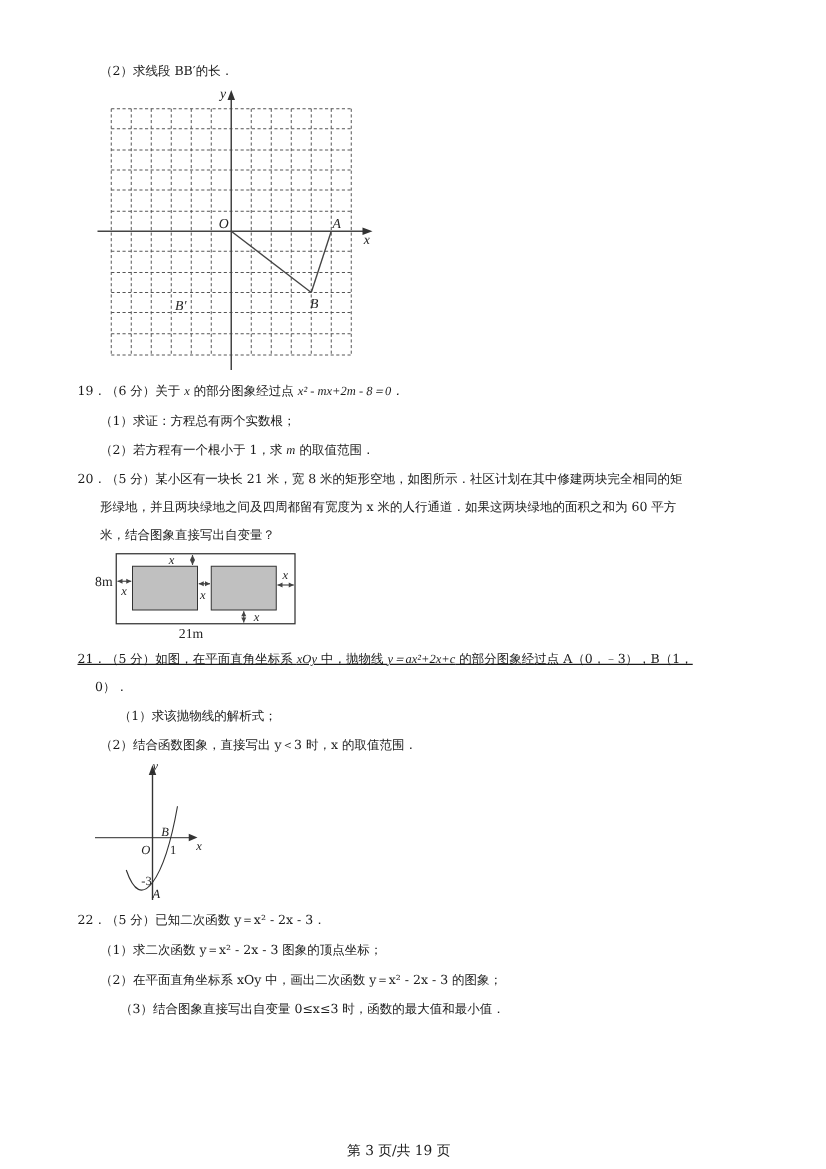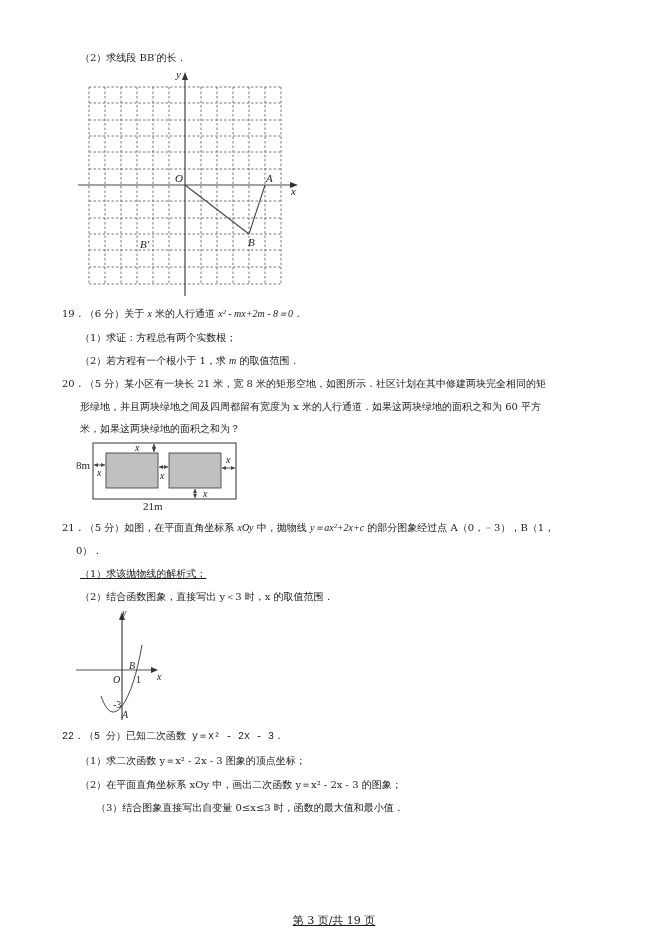--- a/index.html
+++ b/index.html
@@ -64,7 +64,7 @@
 </svg>
 
 <div class="line" style="top:306px;left:62px;">
-  <span>19．（6 分）关于 </span><span class="it">x</span><span> 米的人行通道 </span><span class="it">x² - mx+2m - 8＝0．</span>
+  <span>19．（6 分）关于 </span><span class="it">x</span><span> 的部分图象经过点 </span><span class="it">x² - mx+2m - 8＝0．</span>
 </div>
 <div class="line" style="top:330px;left:80px;">（1）求证：方程总有两个实数根；</div>
 <div class="line" style="top:353px;left:80px;">

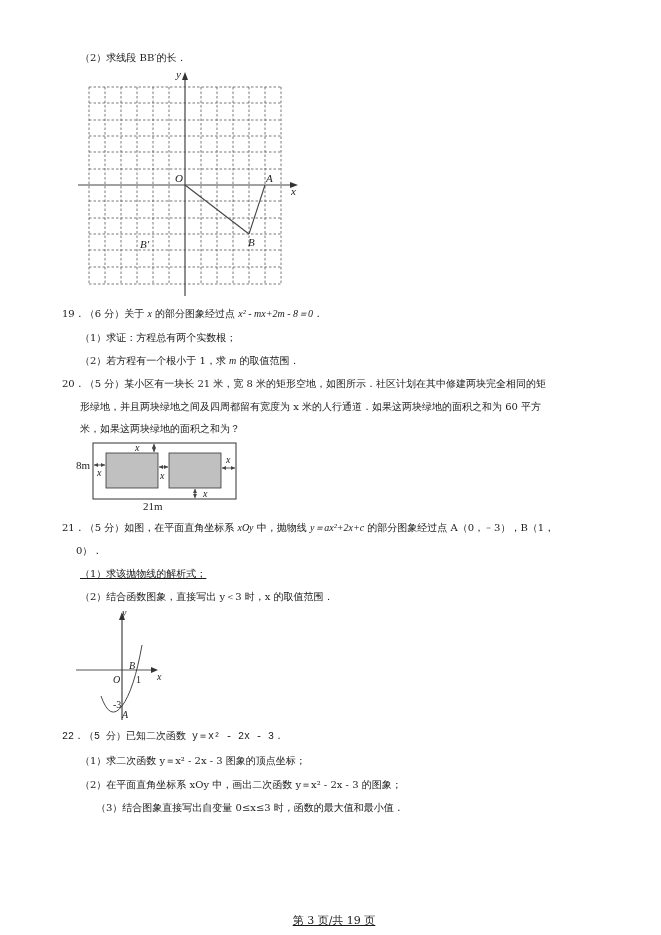--- a/index.html
+++ b/index.html
@@ -73,7 +73,7 @@
 
 <div class="line" style="top:376px;left:62px;">20．（5 分）某小区有一块长 21 米，宽 8 米的矩形空地，如图所示．社区计划在其中修建两块完全相同的矩</div>
 <div class="line" style="top:399px;left:80px;">形绿地，并且两块绿地之间及四周都留有宽度为 x 米的人行通道．如果这两块绿地的面积之和为 60 平方</div>
-<div class="line" style="top:421px;left:80px;">米，如果这两块绿地的面积之和为？</div>
+<div class="line" style="top:421px;left:80px;">米，结合图象直接写出自变量？</div>
 
 <svg style="left:0;top:0;" width="661" height="935">
   <rect x="93" y="443" width="143" height="56" fill="none" stroke="#333" stroke-width="1"></rect>

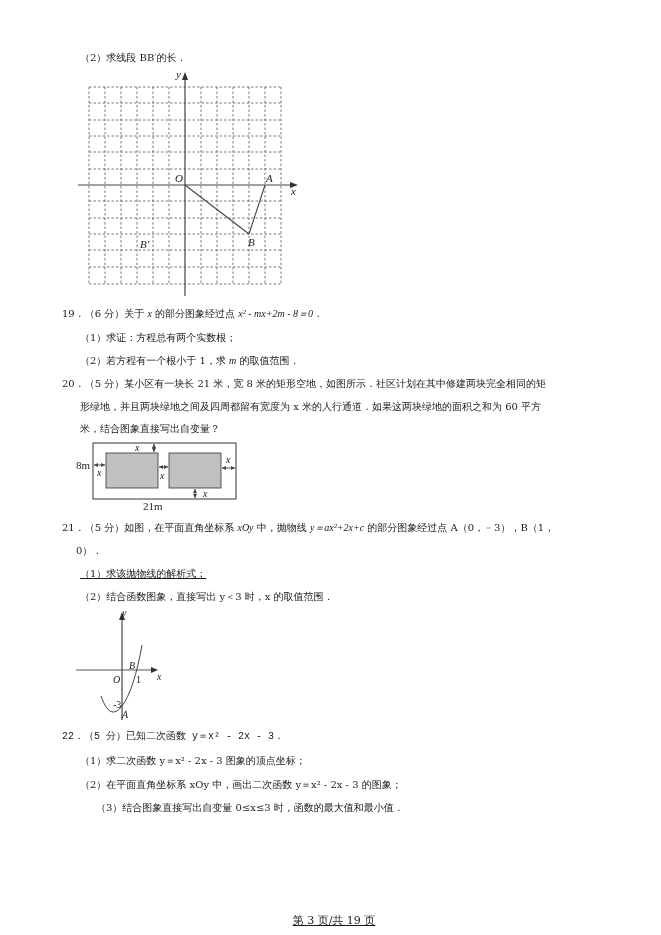--- a/index.html
+++ b/index.html
@@ -107,7 +107,7 @@
   <text x="203" y="497" font-size="10" font-style="italic">x</text>
 </svg>
 
-<div class="line" style="top:520px;left:62px;">
+<div class="line" style="top:520px;left:62px;text-decoration:underline;">
   <span>21．（5 分）如图，在平面直角坐标系 </span><span class="it">xOy</span><span> 中，抛物线 </span><span class="it">y＝ax²+2x+c</span><span> 的部分图象经过点 A（0，﹣3），B（1，</span>
 </div>
 <div class="line" style="top:543px;left:76px;">0）．</div>

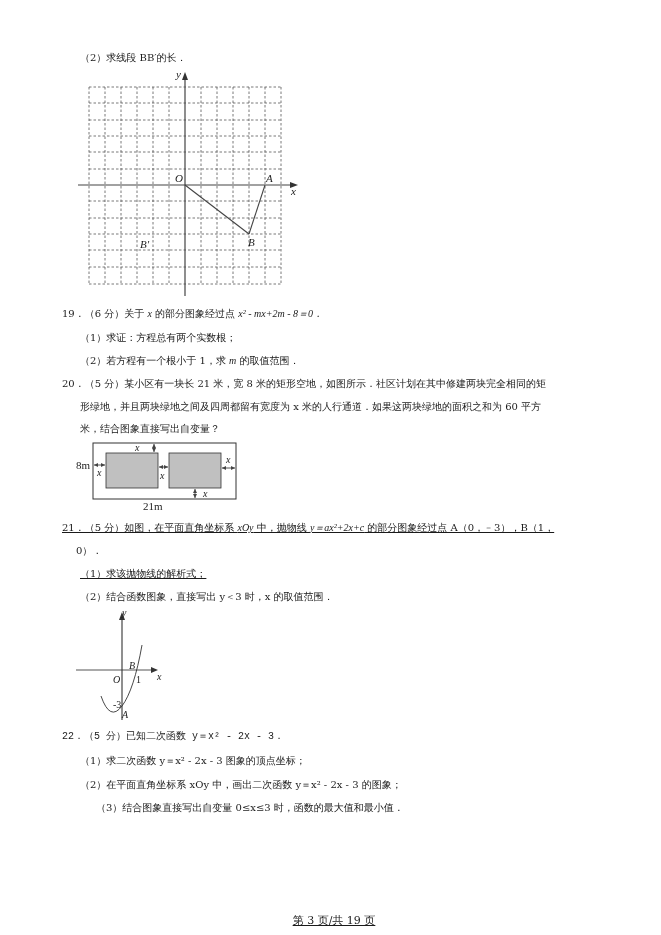--- a/index.html
+++ b/index.html
@@ -111,7 +111,7 @@
   <span>21．（5 分）如图，在平面直角坐标系 </span><span class="it">xOy</span><span> 中，抛物线 </span><span class="it">y＝ax²+2x+c</span><span> 的部分图象经过点 A（0，﹣3），B（1，</span>
 </div>
 <div class="line" style="top:543px;left:76px;">0）．</div>
-<div class="line" style="top:566px;left:80px;text-decoration:underline;">（1）求该抛物线的解析式；</div>
+<div class="line" style="top:566px;left:95px;">（1）求该抛物线的解析式；</div>
 <div class="line" style="top:589px;left:80px;">（2）结合函数图象，直接写出 y＜3 时，x 的取值范围．</div>
 
 <svg style="left:0;top:0;" width="661" height="935">

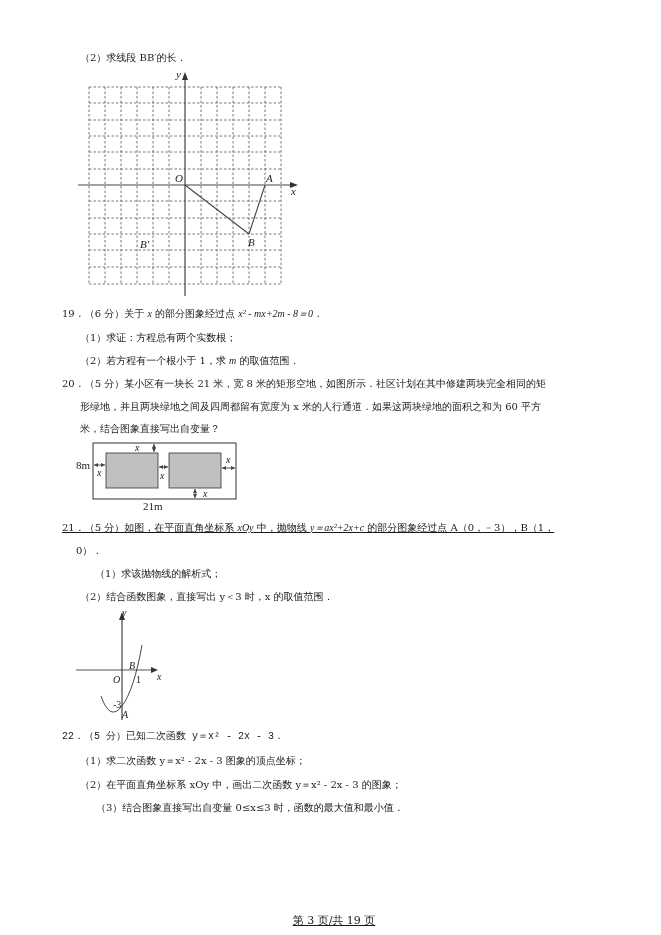--- a/index.html
+++ b/index.html
@@ -129,7 +129,7 @@
   <text x="122" y="718" font-size="10" font-style="italic">A</text>
 </svg>
 
-<div class="line" style="top:729px;left:62px;font-family:Liberation Mono, monospace;">22．（5 分）已知二次函数 y＝x² - 2x - 3．</div>
+<div class="line" style="top:729px;left:62px;">22．（5 分）已知二次函数 y＝x² - 2x - 3．</div>
 <div class="line" style="top:753px;left:80px;">（1）求二次函数 y＝x² - 2x - 3 图象的顶点坐标；</div>
 <div class="line" style="top:777px;left:80px;">（2）在平面直角坐标系 xOy 中，画出二次函数 y＝x² - 2x - 3 的图象；</div>
 <div class="line" style="top:800px;left:96px;">（3）结合图象直接写出自变量 0≤x≤3 时，函数的最大值和最小值．</div>

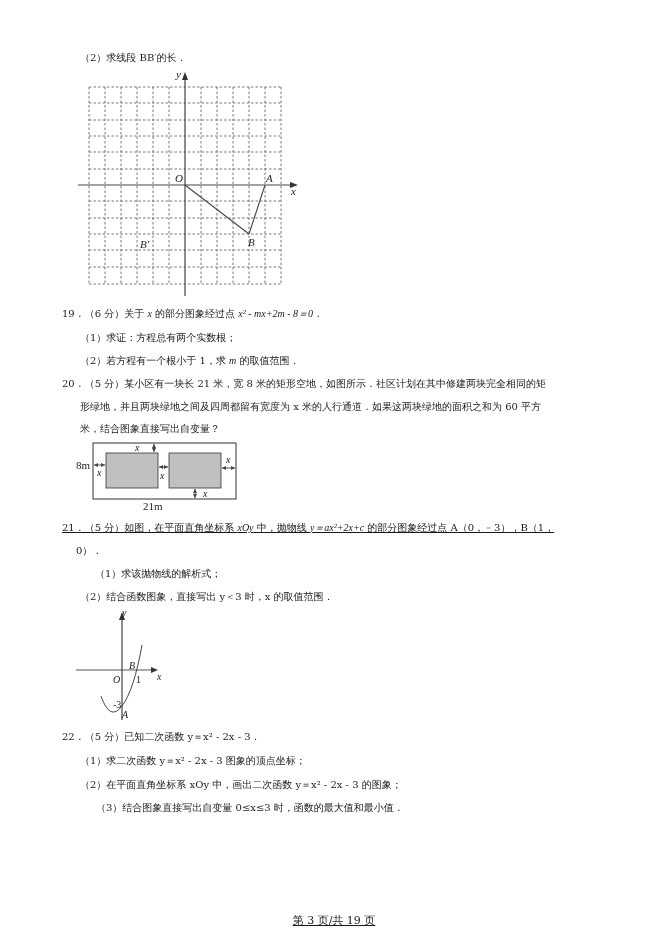--- a/index.html
+++ b/index.html
@@ -9,7 +9,7 @@
   .it { font-style:italic; font-family:"Liberation Serif","DejaVu Serif",serif; }
   svg { position:absolute; overflow:visible; }
   svg text { font-family:"Liberation Serif","DejaVu Serif",serif; fill:#222; }
-  .footer { position:absolute; top:913px; left:15px; width:638px; text-align:center; font-size:11px;text-decoration:underline; }
+  .footer { position:absolute; top:913px; left:0; width:638px; text-align:center; font-size:11px; }
 </style>
 </head>
 <body>

